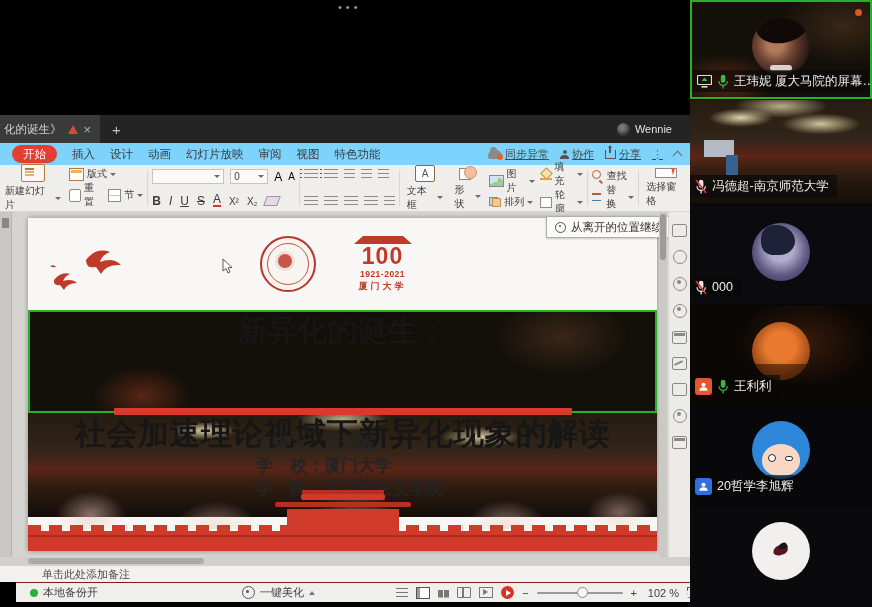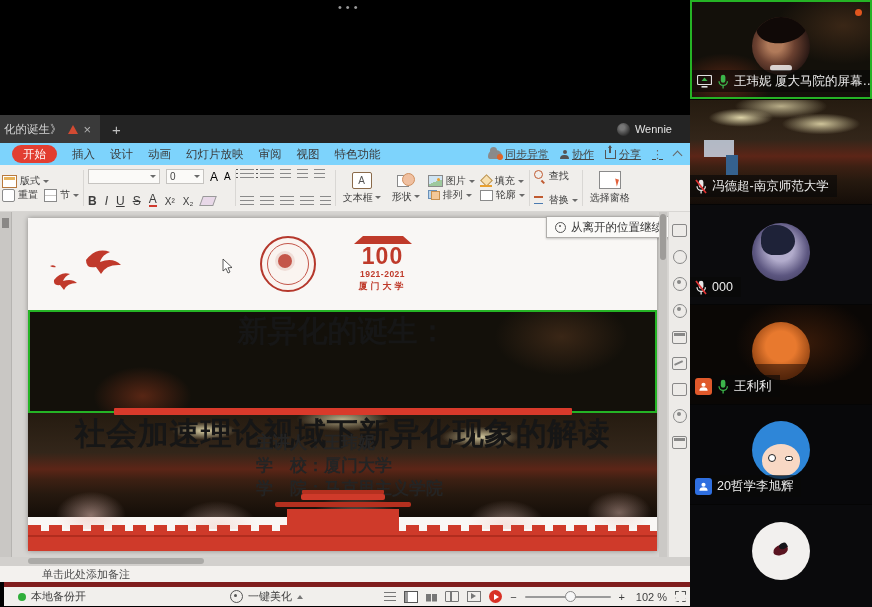--- a/index.html
+++ b/index.html
@@ -268,6 +268,13 @@
 
     <div class="toolbar">
       <div class="tgroup">
+        <div class="tbtn-big">
+          <span class="ic-newslide"></span>
+          <span class="wcap">
+              <span>新建幻灯片</span>
+              <span class="caret"></span>
+            </span>
+        </div>
         <div class="colg">
           <div class="tbtn-sm">
             <span class="ic-layout"></span>

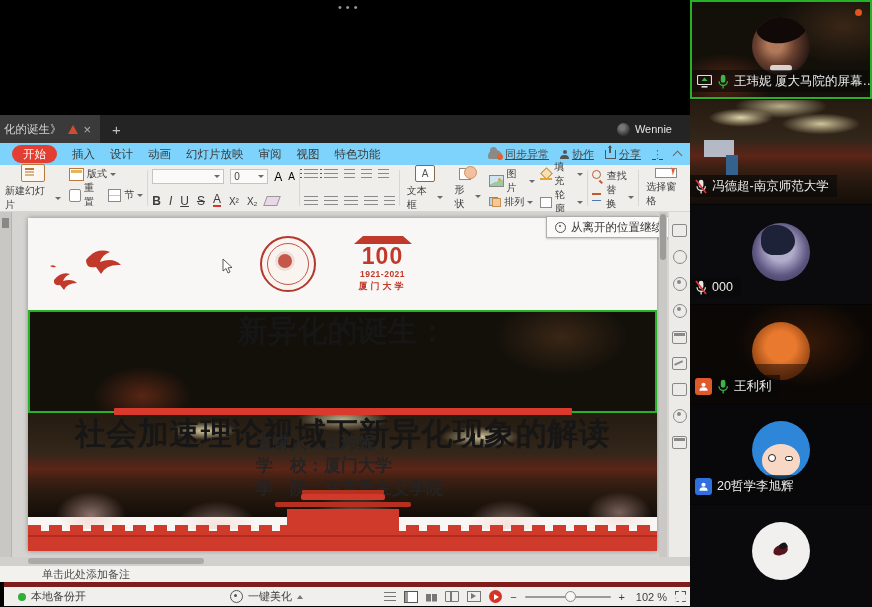--- a/index.html
+++ b/index.html
@@ -144,7 +144,7 @@
   .hscroll{position:absolute;left:0;top:442px;width:690px;height:8px;background:#d2d0cd;}
   .hthumb{position:absolute;left:28px;top:1px;width:176px;height:6px;background:#abaaa7;border-radius:3px;}
   .notes{position:absolute;left:0;top:450px;width:690px;height:17px;background:#f3f1ee;border-top:1px solid #d2d0cd;display:flex;align-items:center;padding-left:42px;box-sizing:border-box;font-size:11px;color:#4a4a4a;}
-  .status{position:absolute;left:4px;top:467px;width:690px;height:19px;background:#f1efec;border-top:5px solid #7f1d1d;font-size:11px;color:#3f3f3f;}
+  .status{position:absolute;left:16px;top:467px;width:690px;height:19px;background:#f1efec;border-top:1px solid #7f1d1d;font-size:11px;color:#3f3f3f;}
   .backup{position:absolute;left:14px;top:0;height:19px;display:flex;align-items:center;gap:5px;}
   .gdot{width:8px;height:8px;border-radius:50%;background:#2fae3a;}
   .beautify{position:absolute;left:226px;top:0;height:19px;display:flex;align-items:center;gap:5px;}

